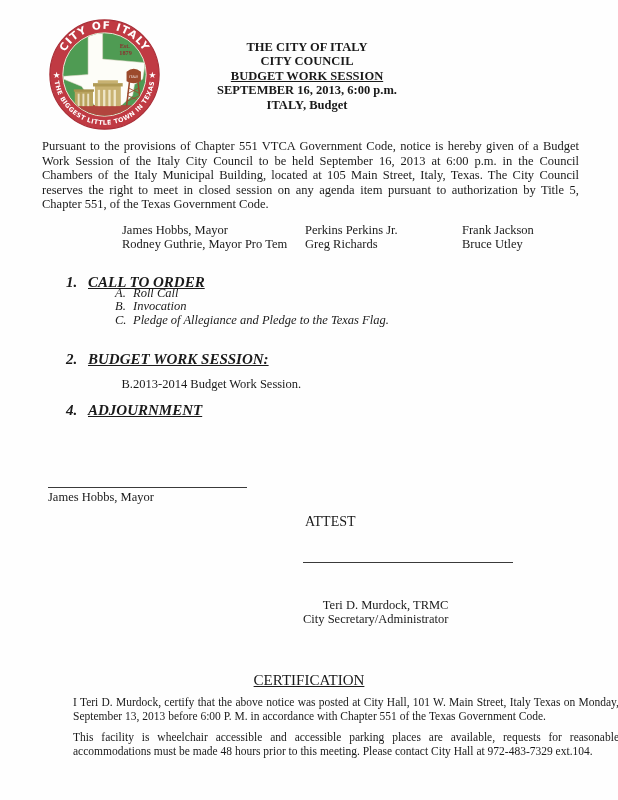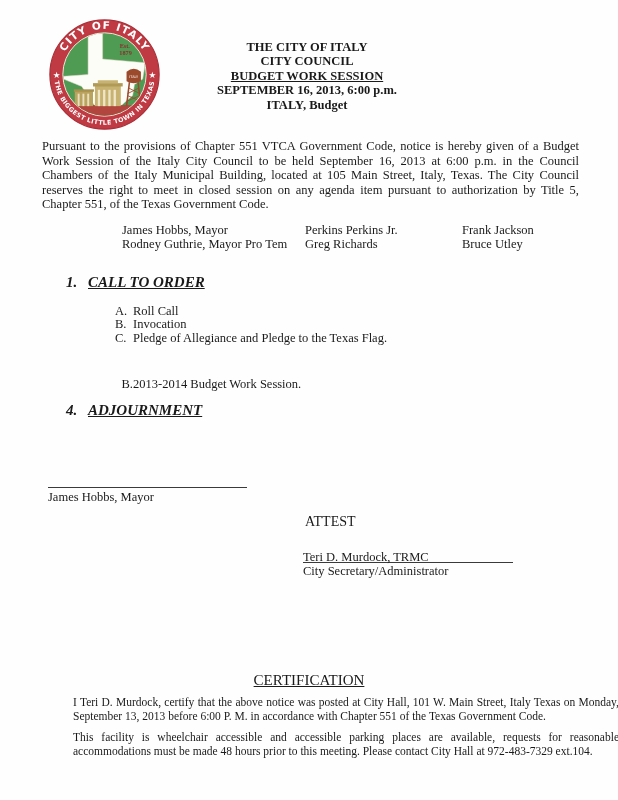--- a/index.html
+++ b/index.html
@@ -161,7 +161,7 @@
   <div class="agenda-head" style="top:274px;">
     <span class="num">1.</span><span class="t">CALL TO ORDER</span>
   </div>
-  <div class="agenda-subs" style="top:305px;">
+  <div class="agenda-subs" style="top:287px;font-style:italic;">
     <div class="row">
       <span class="l">A.</span><span>Roll Call</span>
     </div>

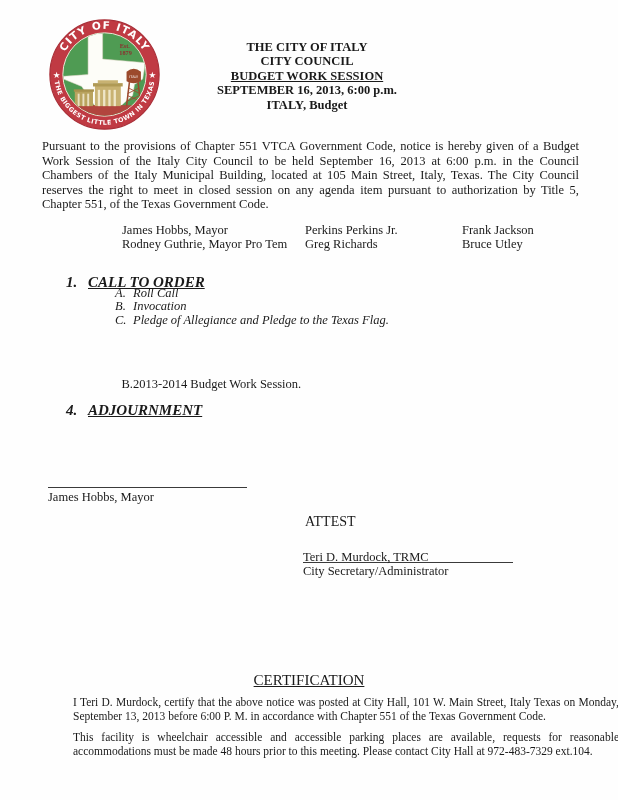--- a/index.html
+++ b/index.html
@@ -173,6 +173,9 @@
     </div>
   </div>
 
+  <div class="agenda-head" style="top:351px;">
+    <span class="num">2.</span><span class="t">BUDGET WORK SESSION:</span>
+  </div>
   <div class="agenda-subs" style="top:378px;text-align:right;">
     <div class="row">
       <span class="l">B.</span><span>2013-2014 Budget Work Session.</span>

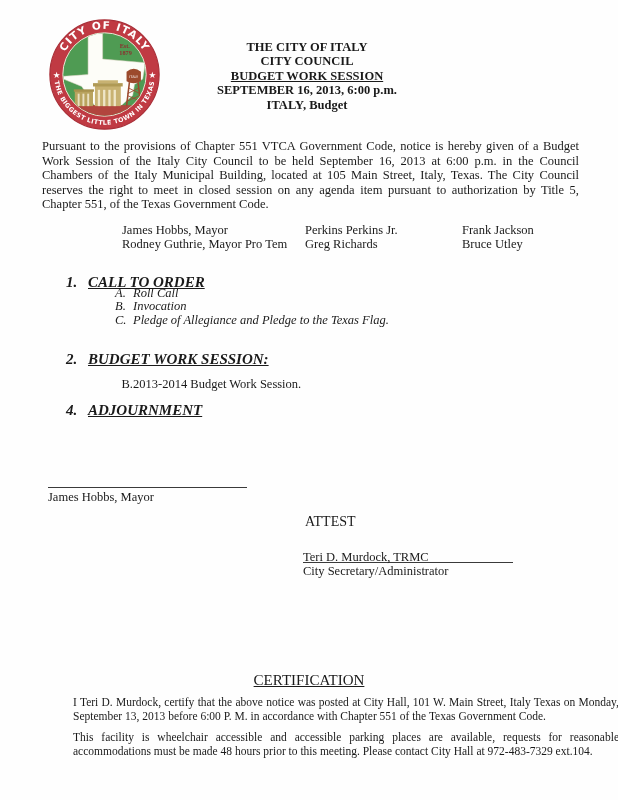--- a/index.html
+++ b/index.html
@@ -47,7 +47,7 @@
   #mayor-name { position:absolute; left:48px; top:490px; font-size:12.5px; }
   #attest { position:absolute; left:305px; top:514px; font-size:14px; }
   #sec-sigline { left:303px; top:562px; width:210px; }
-  #sec-block { position:absolute; left:303px; top:550px; font-size:12.5px; line-height:14px; }
+  #sec-block { position:absolute; left:303px; top:598px; font-size:12.5px; line-height:14px;text-align:right; }
 
   
   #cert-heading {

